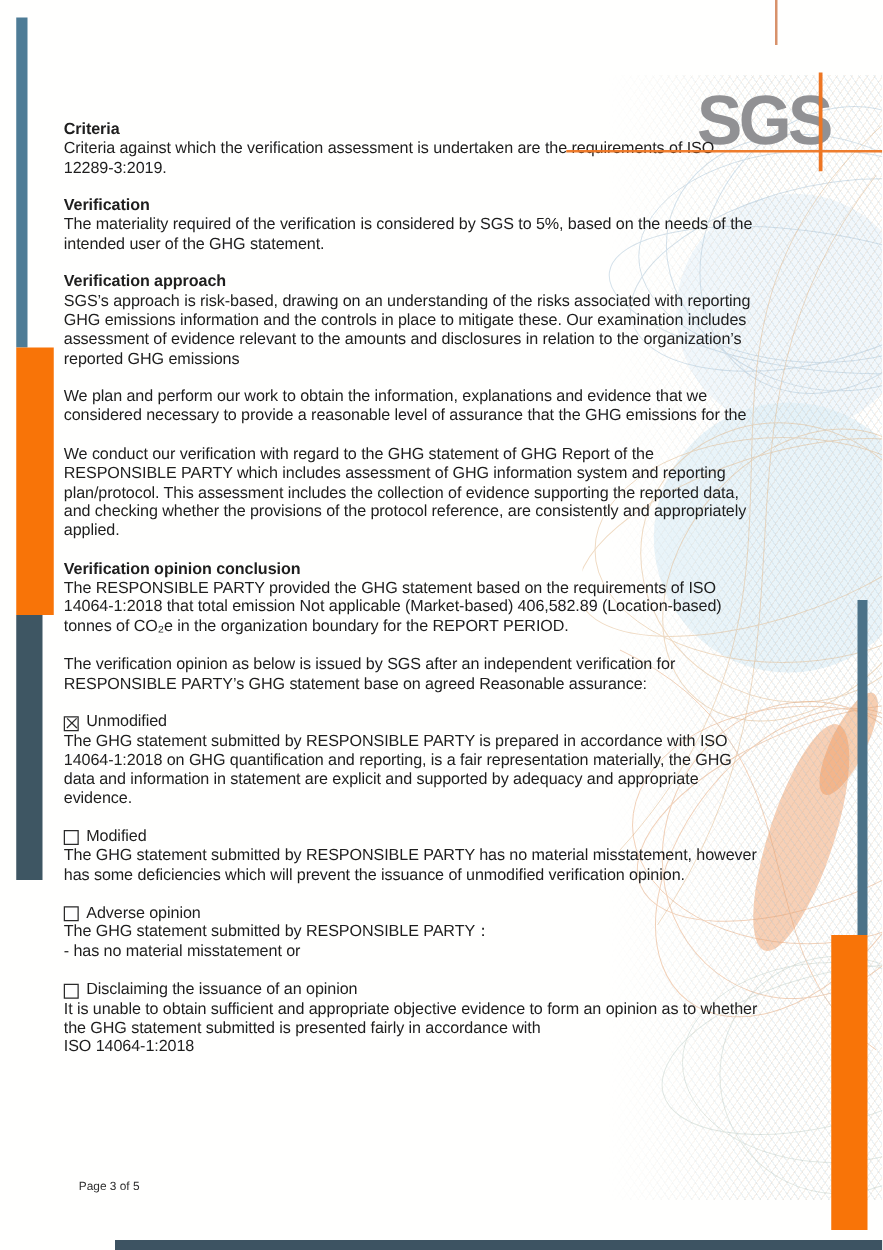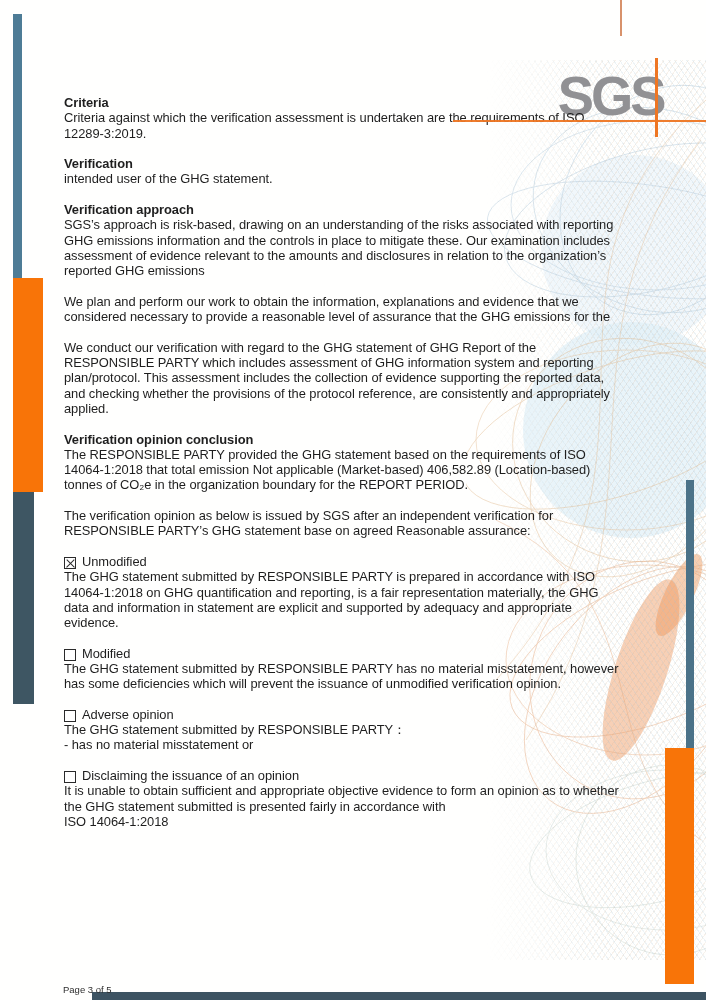--- a/index.html
+++ b/index.html
@@ -33,7 +33,7 @@
   .logo-vline{position:absolute;left:655px;top:58px;width:3px;height:79px;background:#ee7623;z-index:4;}
   .logo-hline{position:absolute;left:453px;top:120px;width:253px;height:2px;background:#ee7623;z-index:4;opacity:.95;}
   
-  .content{position:absolute;left:64px;top:95px;width:582px;z-index:3;
+  .content{position:absolute;left:51px;top:95px;width:582px;z-index:3;
     font-size:12.9px;line-height:15.3px;letter-spacing:-0.06px;}
   .block{margin:0 0 15.3px 0;}
   .h{font-weight:bold;}

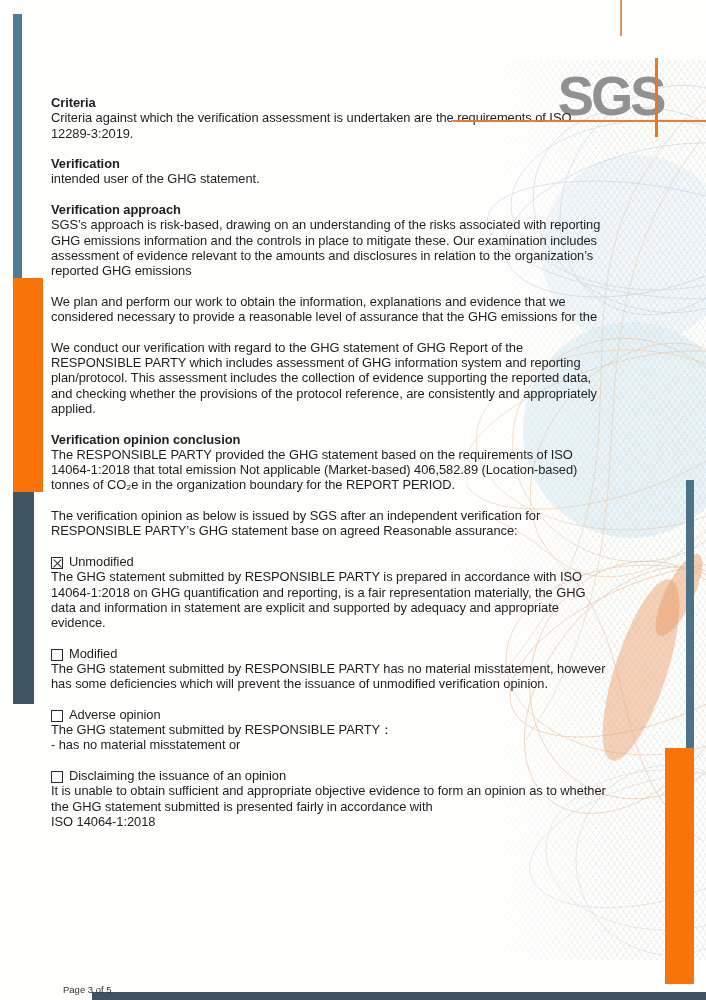--- a/index.html
+++ b/index.html
@@ -108,6 +108,7 @@
 
     <section class="block">
       <div class="ln h">Verification</div>
+      <div class="ln">The materiality required of the verification is considered by SGS to 5%, based on the needs of the</div>
       <div class="ln">intended user of the GHG statement.</div>
     </section>
 

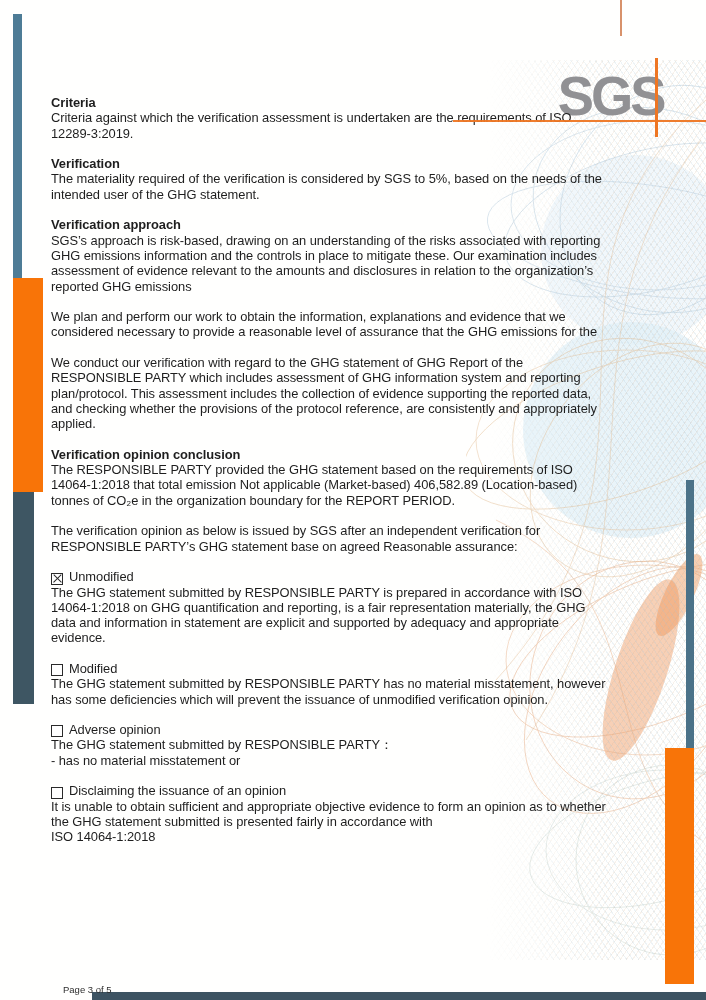--- a/index.html
+++ b/index.html
@@ -44,7 +44,7 @@
     content:"";position:absolute;left:-0.5px;top:4.4px;width:11px;height:1.3px;background:#2a2a2a;}
   .checkbox.checked::before{transform:rotate(45deg);}
   .checkbox.checked::after{transform:rotate(-45deg);}
-  .footer{position:absolute;left:63px;top:944px;font-size:9.5px;color:#2e2e2e;z-index:3;margin-top:40px;}
+  .footer{position:absolute;left:63px;top:944px;font-size:9.5px;color:#2e2e2e;z-index:3;}
 </style>
 </head>
 <body>

